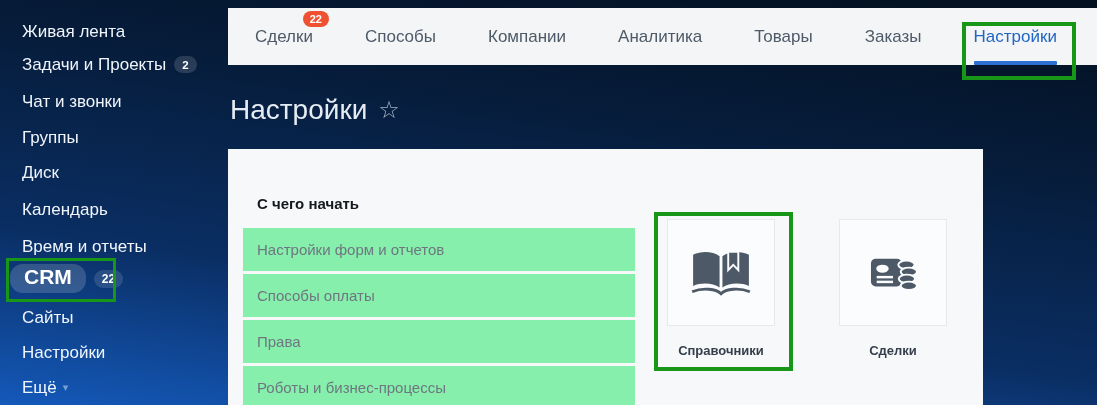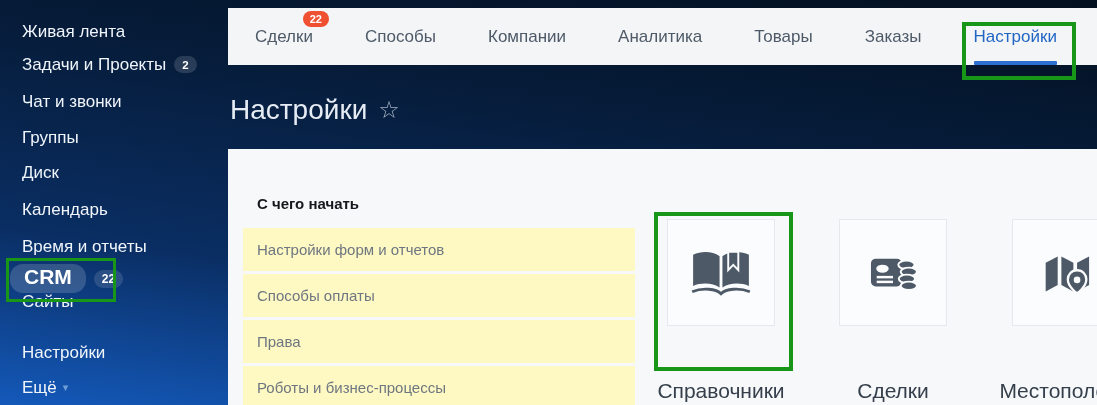--- a/index.html
+++ b/index.html
@@ -54,7 +54,7 @@
   .star { color: #a7b4c4; font-size: 24px; line-height: 24px; cursor: pointer; }
   
   .content {
-    position: absolute; left: 228px; top: 149px; width: 869px; height: 256px;
+    position: absolute; left: 228px; top: 149px; width: 755px; height: 256px;
     background: #f6f8fa; overflow: hidden;
   }
   .section-title { position: absolute; left: 29px; top: 46px; font-size: 15px; font-weight: bold; color: #15181c; }

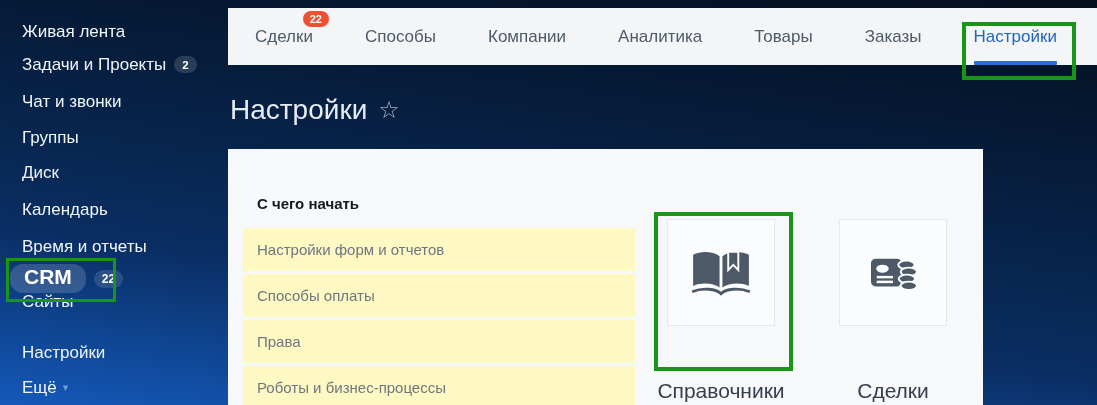--- a/index.html
+++ b/index.html
@@ -60,7 +60,7 @@
   .section-title { position: absolute; left: 29px; top: 46px; font-size: 15px; font-weight: bold; color: #15181c; }
   .menu-list { position: absolute; left: 15px; top: 79px; width: 392px; }
   .menu-bar {
-    height: 43px; margin-bottom: 3px; background: #fef9c3; color: #6e7680;
+    height: 43px; margin-bottom: 3px; background: #86efac; color: #6e7680;
     font-size: 15px; display: flex; align-items: center; padding-left: 14px; cursor: pointer;
   }
   .tile {

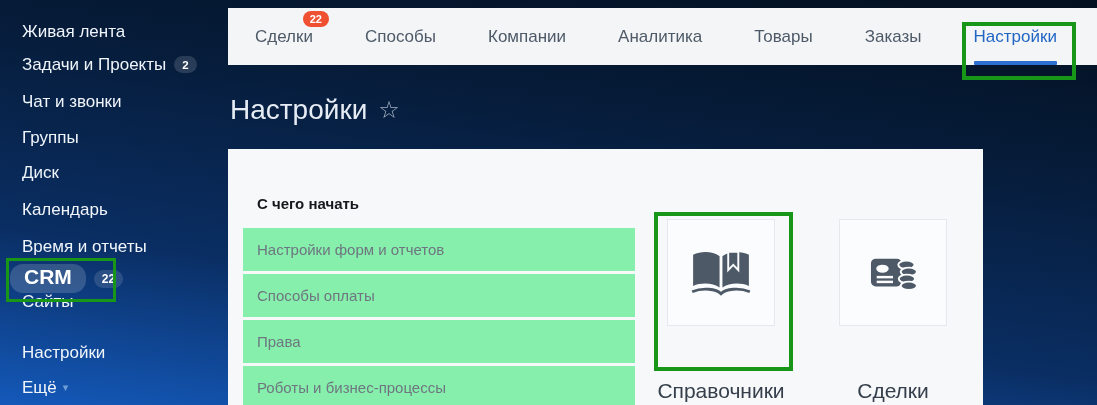--- a/index.html
+++ b/index.html
@@ -112,7 +112,7 @@
       <span class="crm-pill">CRM</span>
       <span class="crm-badge">22</span>
     </div>
-  <div class="side-item" style="top:292px">
+  <div class="side-item" style="top:308px">
       <span>Сайты</span>
     </div>
   <div class="side-item" style="top:343px">

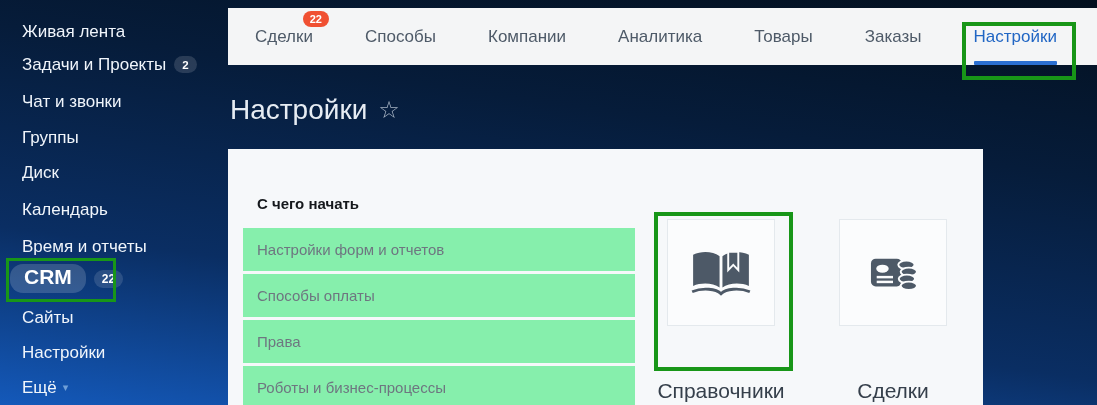--- a/index.html
+++ b/index.html
@@ -71,7 +71,7 @@
   .tile svg { display: block; }
   .tile-label {
     position: absolute; top: 194px; transform: translateX(-50%);
-    font-size: 21px; font-weight: normal; color: #353f4b; white-space: nowrap; cursor: pointer; margin-top: 36px;
+    font-size: 13px; font-weight: bold; color: #353f4b; white-space: nowrap; cursor: pointer;
   }
   
   .annotation {

